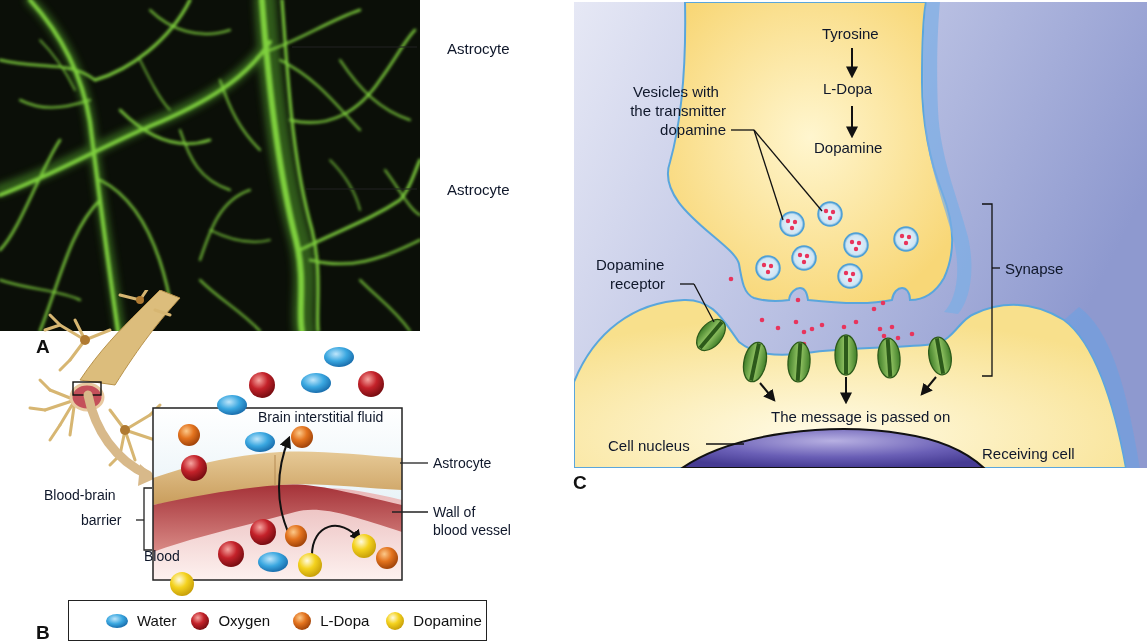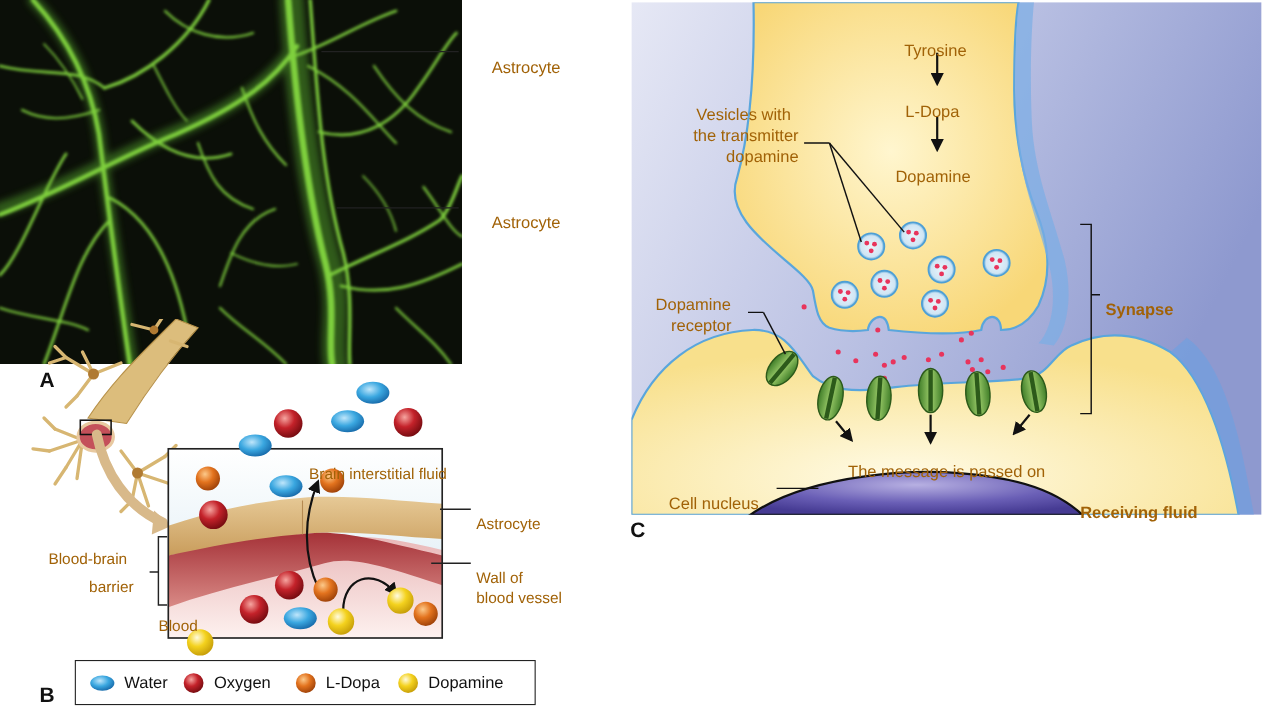--- a/index.html
+++ b/index.html
@@ -5,7 +5,7 @@
   html,body{margin:0;padding:0;background:#fff;}
   body{width:1147px;height:644px;position:relative;overflow:hidden;font-family:"Liberation Sans",sans-serif;color:#111;}
   .abs{position:absolute;}
-  .lbl{position:absolute;font-size:15px;line-height:17px;white-space:nowrap;color:#a16207;margin-top:13px;}
+  .lbl{position:absolute;font-size:15px;line-height:17px;white-space:nowrap;color:#0f172a;}
   .panel-letter{position:absolute;font-size:19px;font-weight:bold;}
   .bold{font-weight:bold;}
   .legend{position:absolute;left:68px;top:600px;width:419px;height:41px;border:1.5px solid #222;box-sizing:border-box;background:#fff;display:flex;align-items:center;}

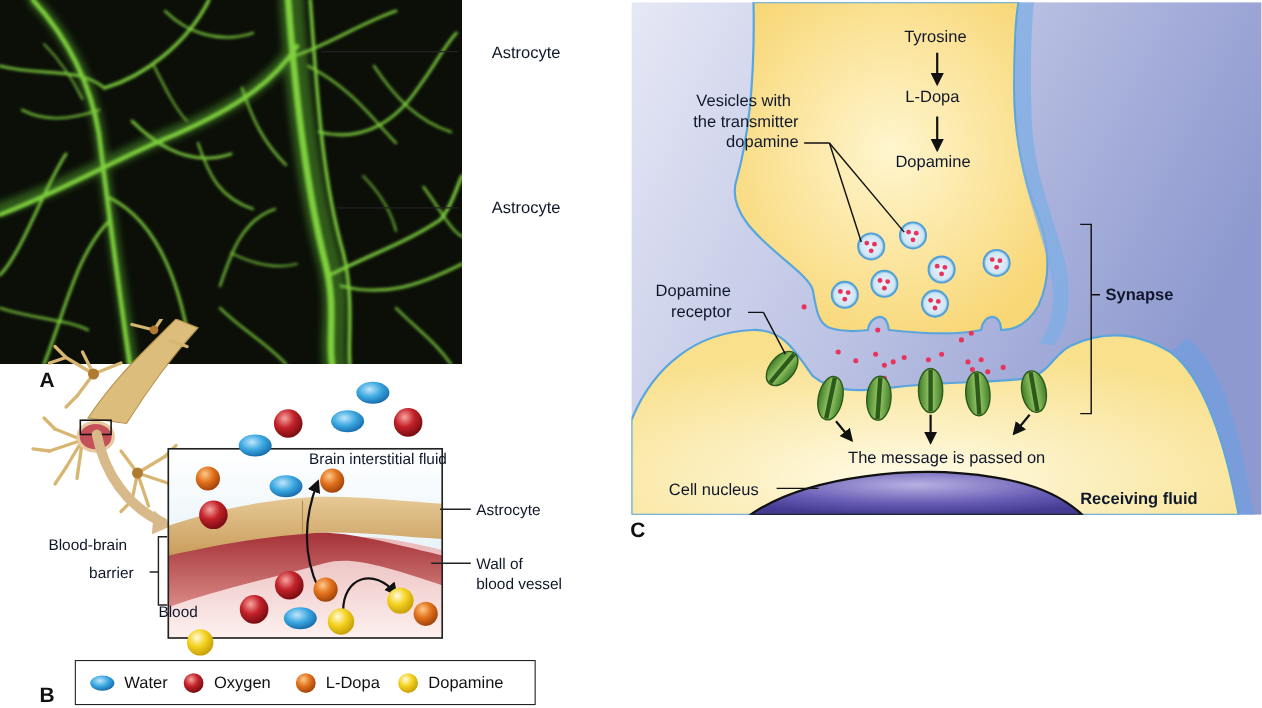--- a/index.html
+++ b/index.html
@@ -7,7 +7,7 @@
   .abs{position:absolute;}
   .lbl{position:absolute;font-size:15px;line-height:17px;white-space:nowrap;color:#0f172a;}
   .panel-letter{position:absolute;font-size:19px;font-weight:bold;}
-  .bold{font-weight:bold;}
+  .bold{font-weight:normal;}
   .legend{position:absolute;left:68px;top:600px;width:419px;height:41px;border:1.5px solid #222;box-sizing:border-box;background:#fff;display:flex;align-items:center;}
   .leg-item{display:flex;align-items:center;font-size:15px;margin-left:12px;}
   .leg-item .sw{margin-right:8px;}

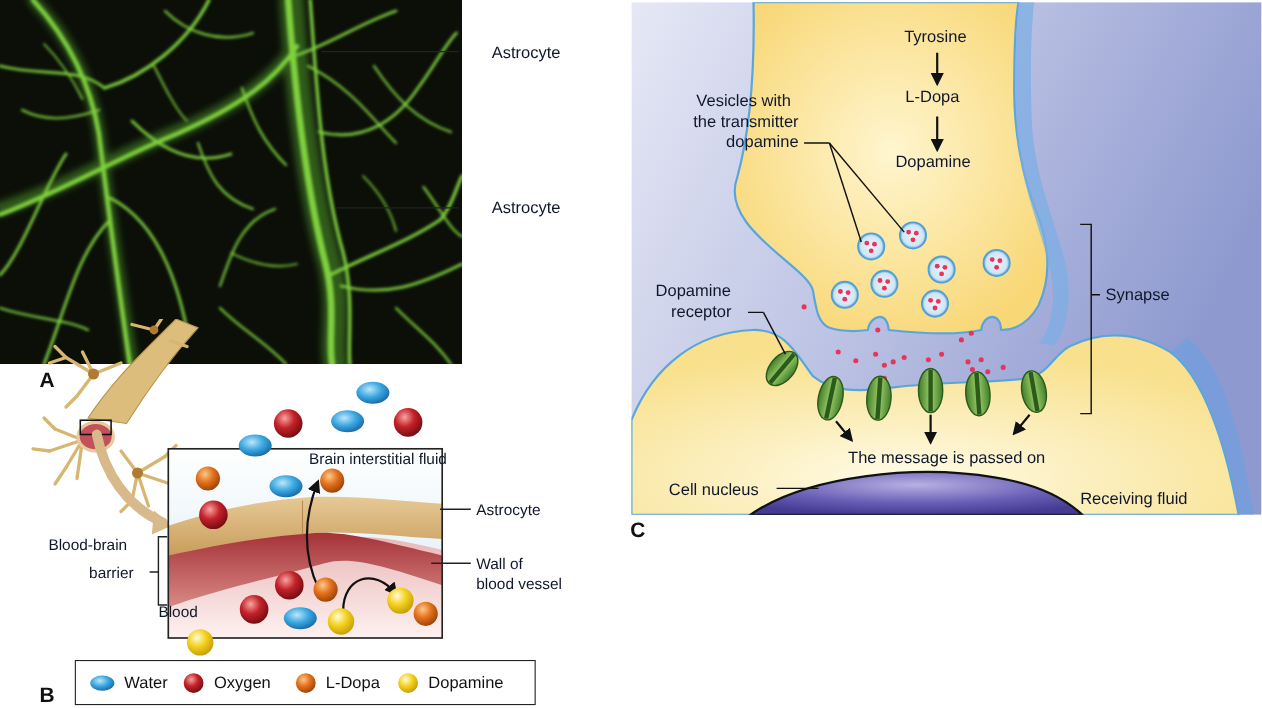--- a/index.html
+++ b/index.html
@@ -176,7 +176,7 @@
     <line x1="136" y1="230" x2="144" y2="230"></line>
   </g>
 </svg>
-<div class="lbl" style="left:281px;top:409px;font-size:14px">Brain interstitial fluid</div>
+<div class="lbl" style="left:258px;top:409px;font-size:14px">Brain interstitial fluid</div>
 <div class="lbl" style="left:433px;top:455px;font-size:14px">Astrocyte</div>
 <div class="lbl" style="left:433px;top:504px;font-size:14px">Wall of</div>
 <div class="lbl" style="left:433px;top:522px;font-size:14px">blood vessel</div>

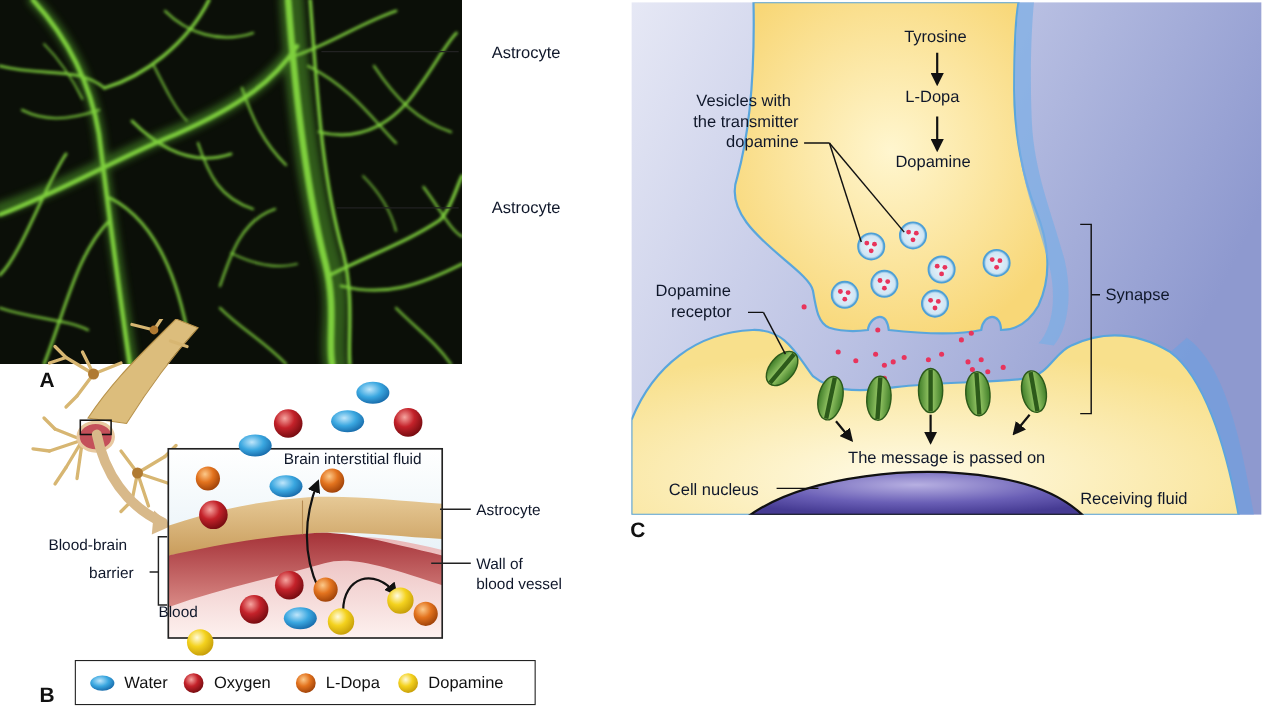--- a/index.html
+++ b/index.html
@@ -387,7 +387,7 @@
 <div class="lbl bold" style="left:1005px;top:260px">Synapse</div>
 <div class="lbl" style="left:771px;top:408px">The message is passed on</div>
 <div class="lbl" style="left:608px;top:437px">Cell nucleus</div>
-<div class="lbl bold" style="left:982px;top:445px">Receiving fluid</div>
+<div class="lbl bold" style="left:982px;top:445px">Receiving cell</div>
 <div class="panel-letter" style="left:573px;top:472px">C</div>
 
 </body></html>

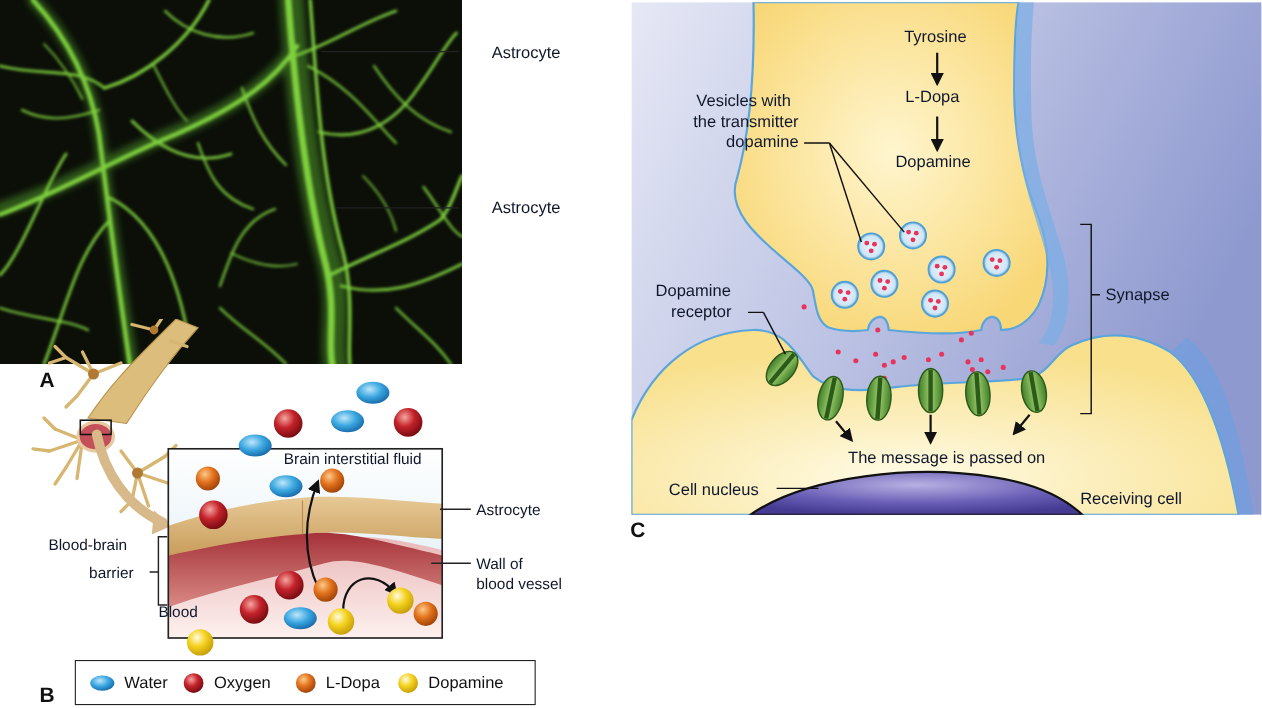--- a/index.html
+++ b/index.html
@@ -8,7 +8,7 @@
   .lbl{position:absolute;font-size:15px;line-height:17px;white-space:nowrap;color:#0f172a;}
   .panel-letter{position:absolute;font-size:19px;font-weight:bold;}
   .bold{font-weight:normal;}
-  .legend{position:absolute;left:68px;top:600px;width:419px;height:41px;border:1.5px solid #222;box-sizing:border-box;background:#fff;display:flex;align-items:center;}
+  .legend{position:absolute;left:68px;top:600px;width:419px;height:41px;border:1.5px solid #222;box-sizing:border-box;background:#fff;display:flex;align-items:center;padding-left:24px;}
   .leg-item{display:flex;align-items:center;font-size:15px;margin-left:12px;}
   .leg-item .sw{margin-right:8px;}
 </style>

